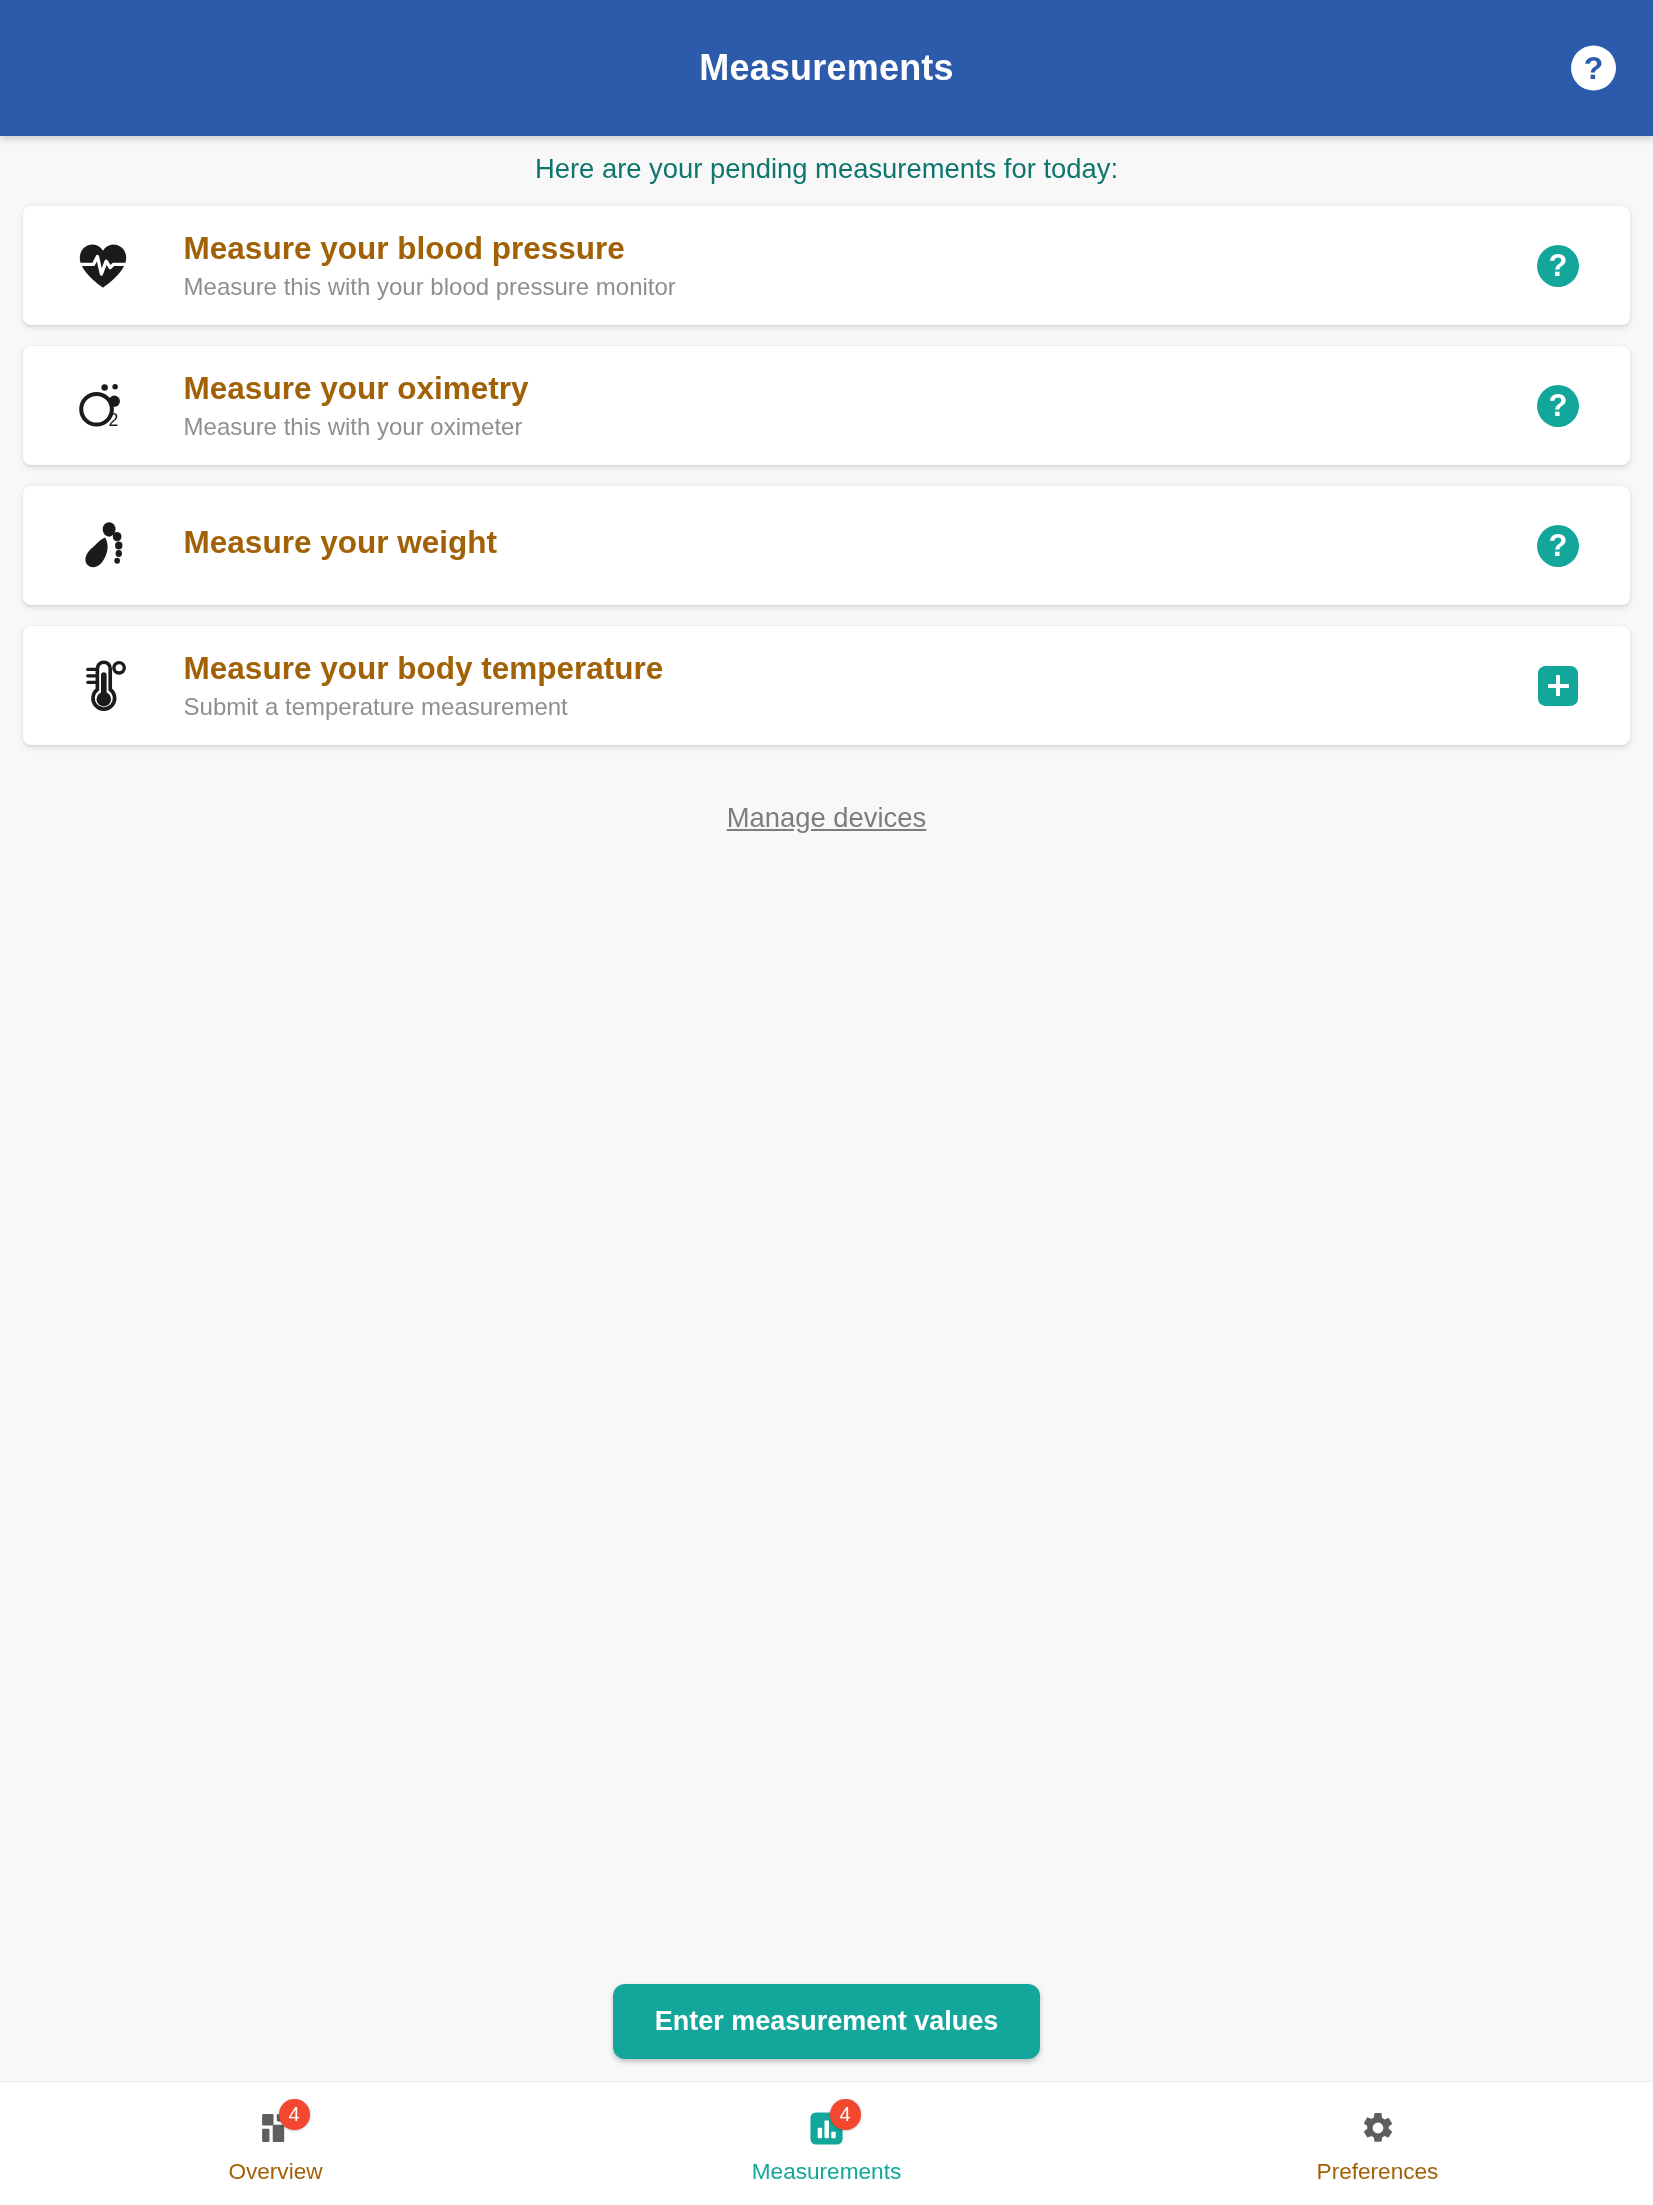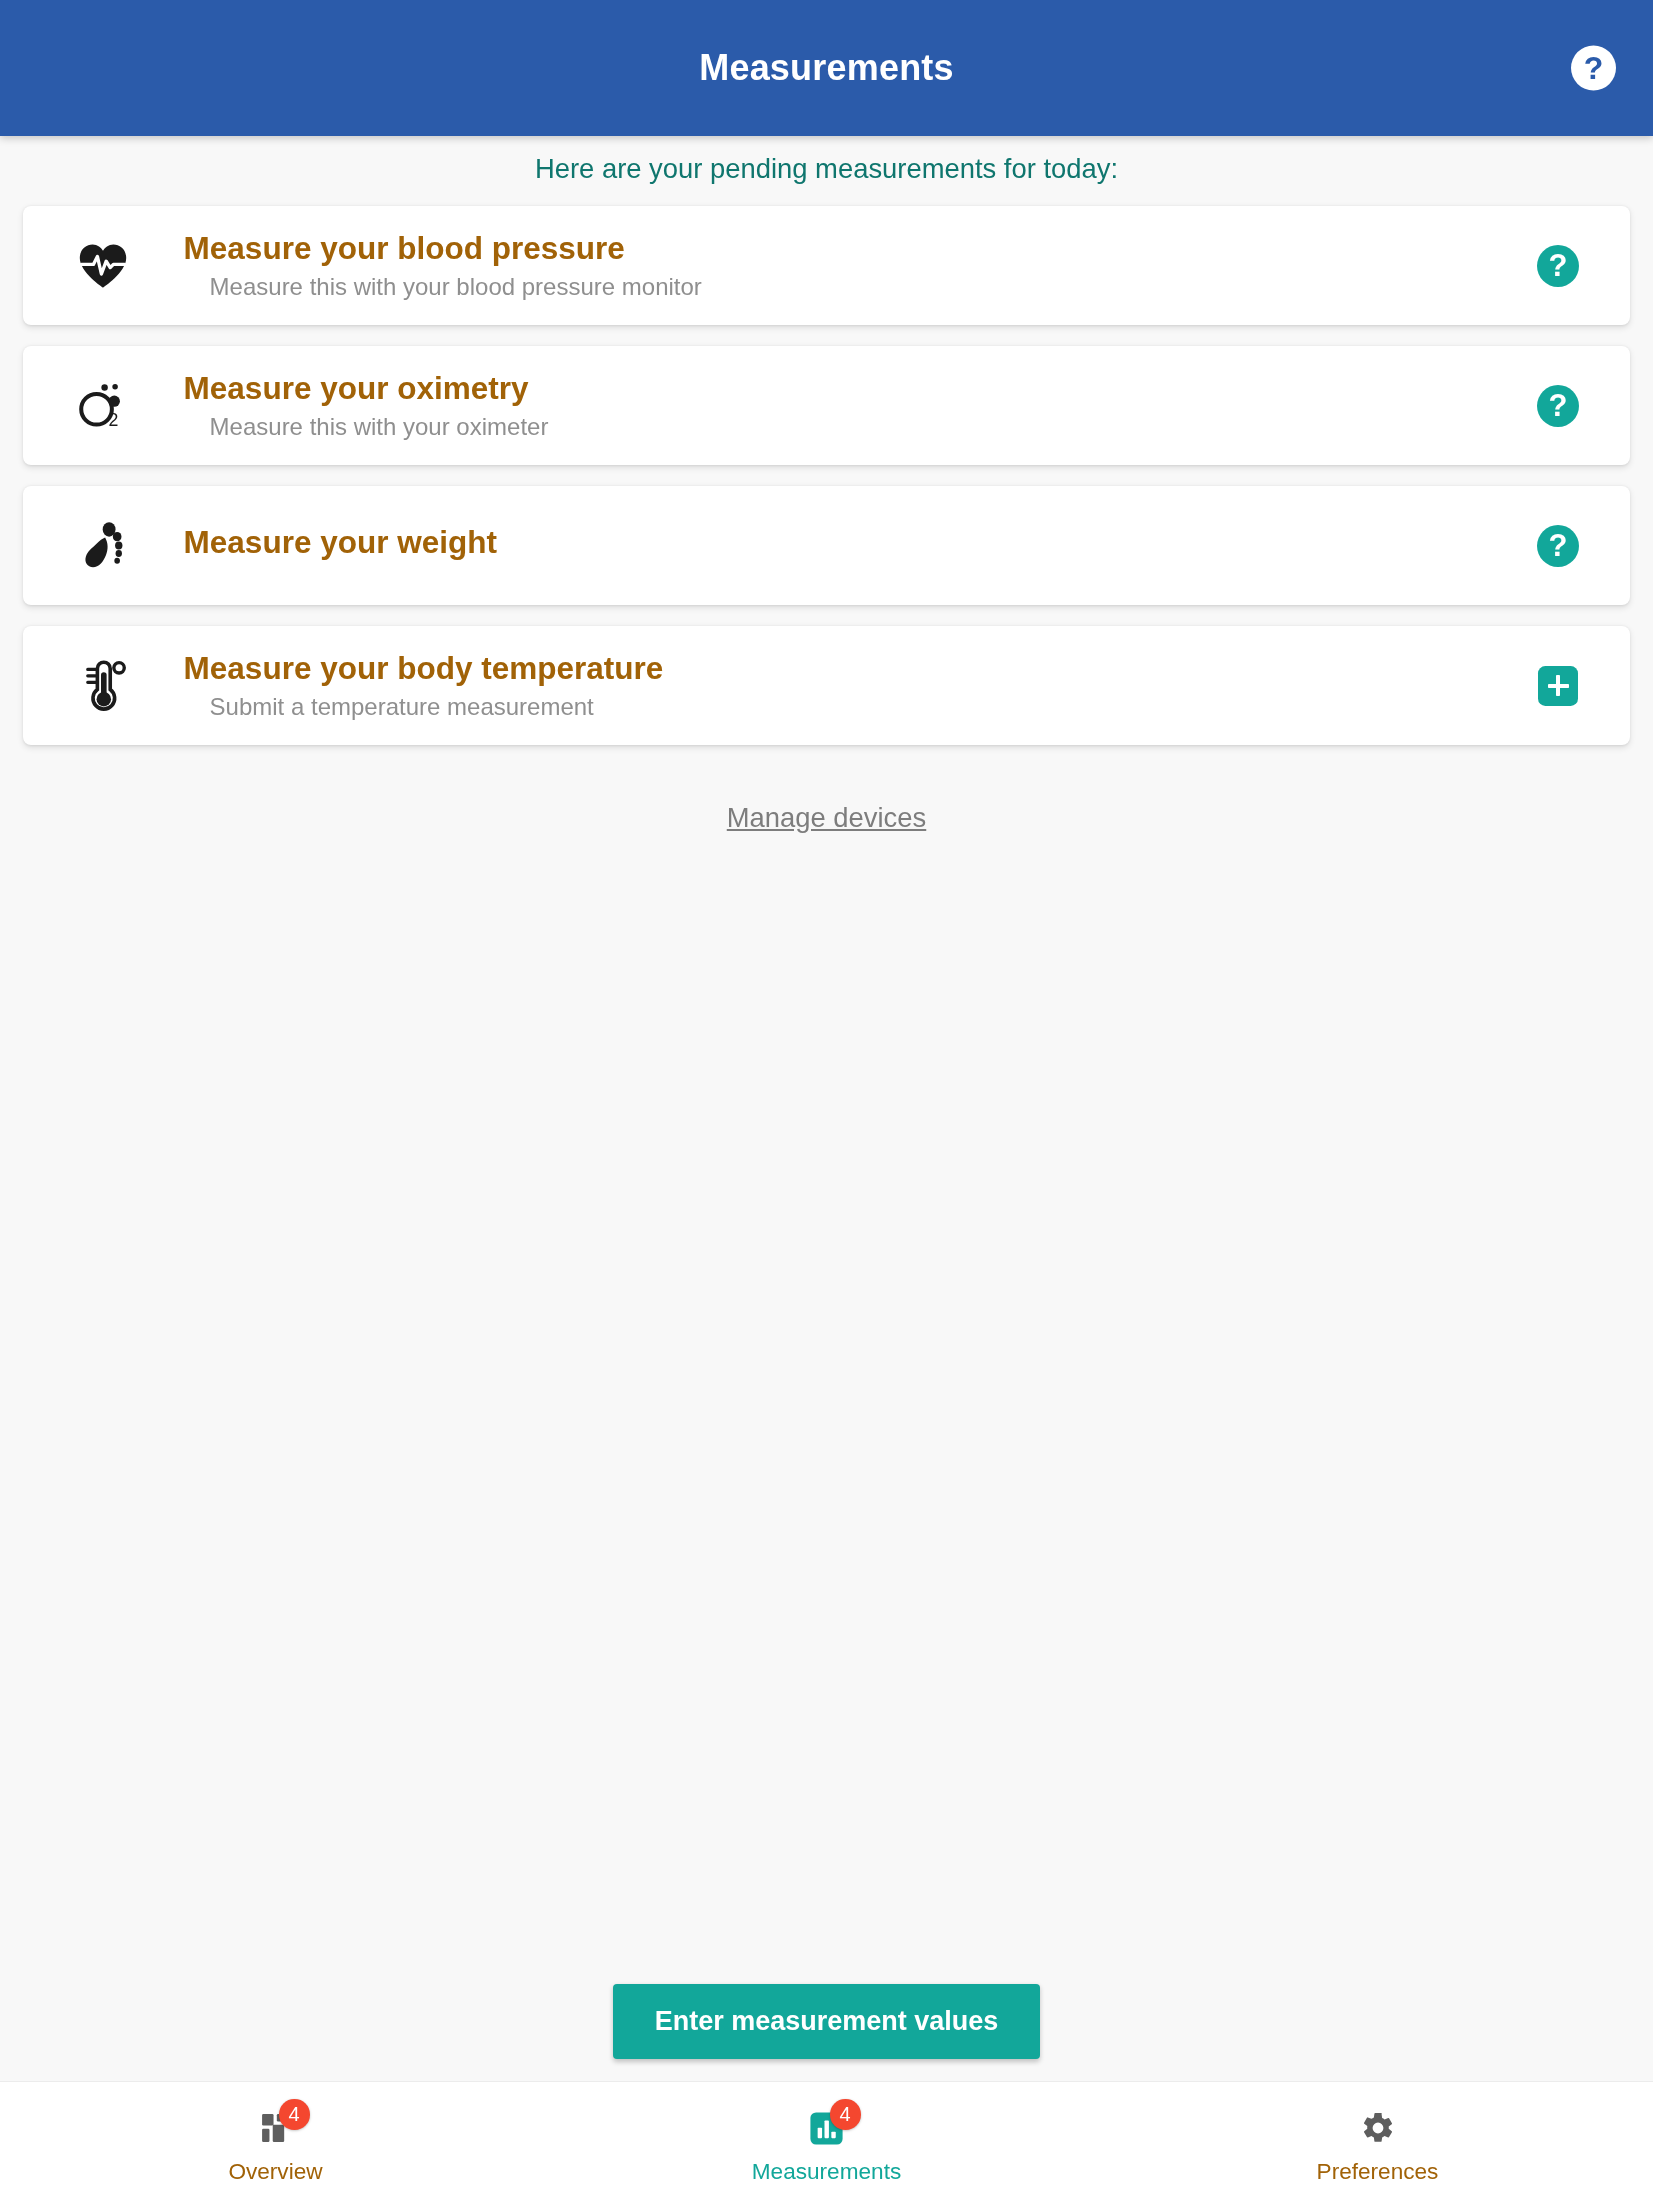--- a/index.html
+++ b/index.html
@@ -105,7 +105,6 @@
     color: #8f8f8f;
     font-size: 24px;
     line-height: 1.15;
-    margin-left: 26px;
   }
   .card-action {
     width: 145px;

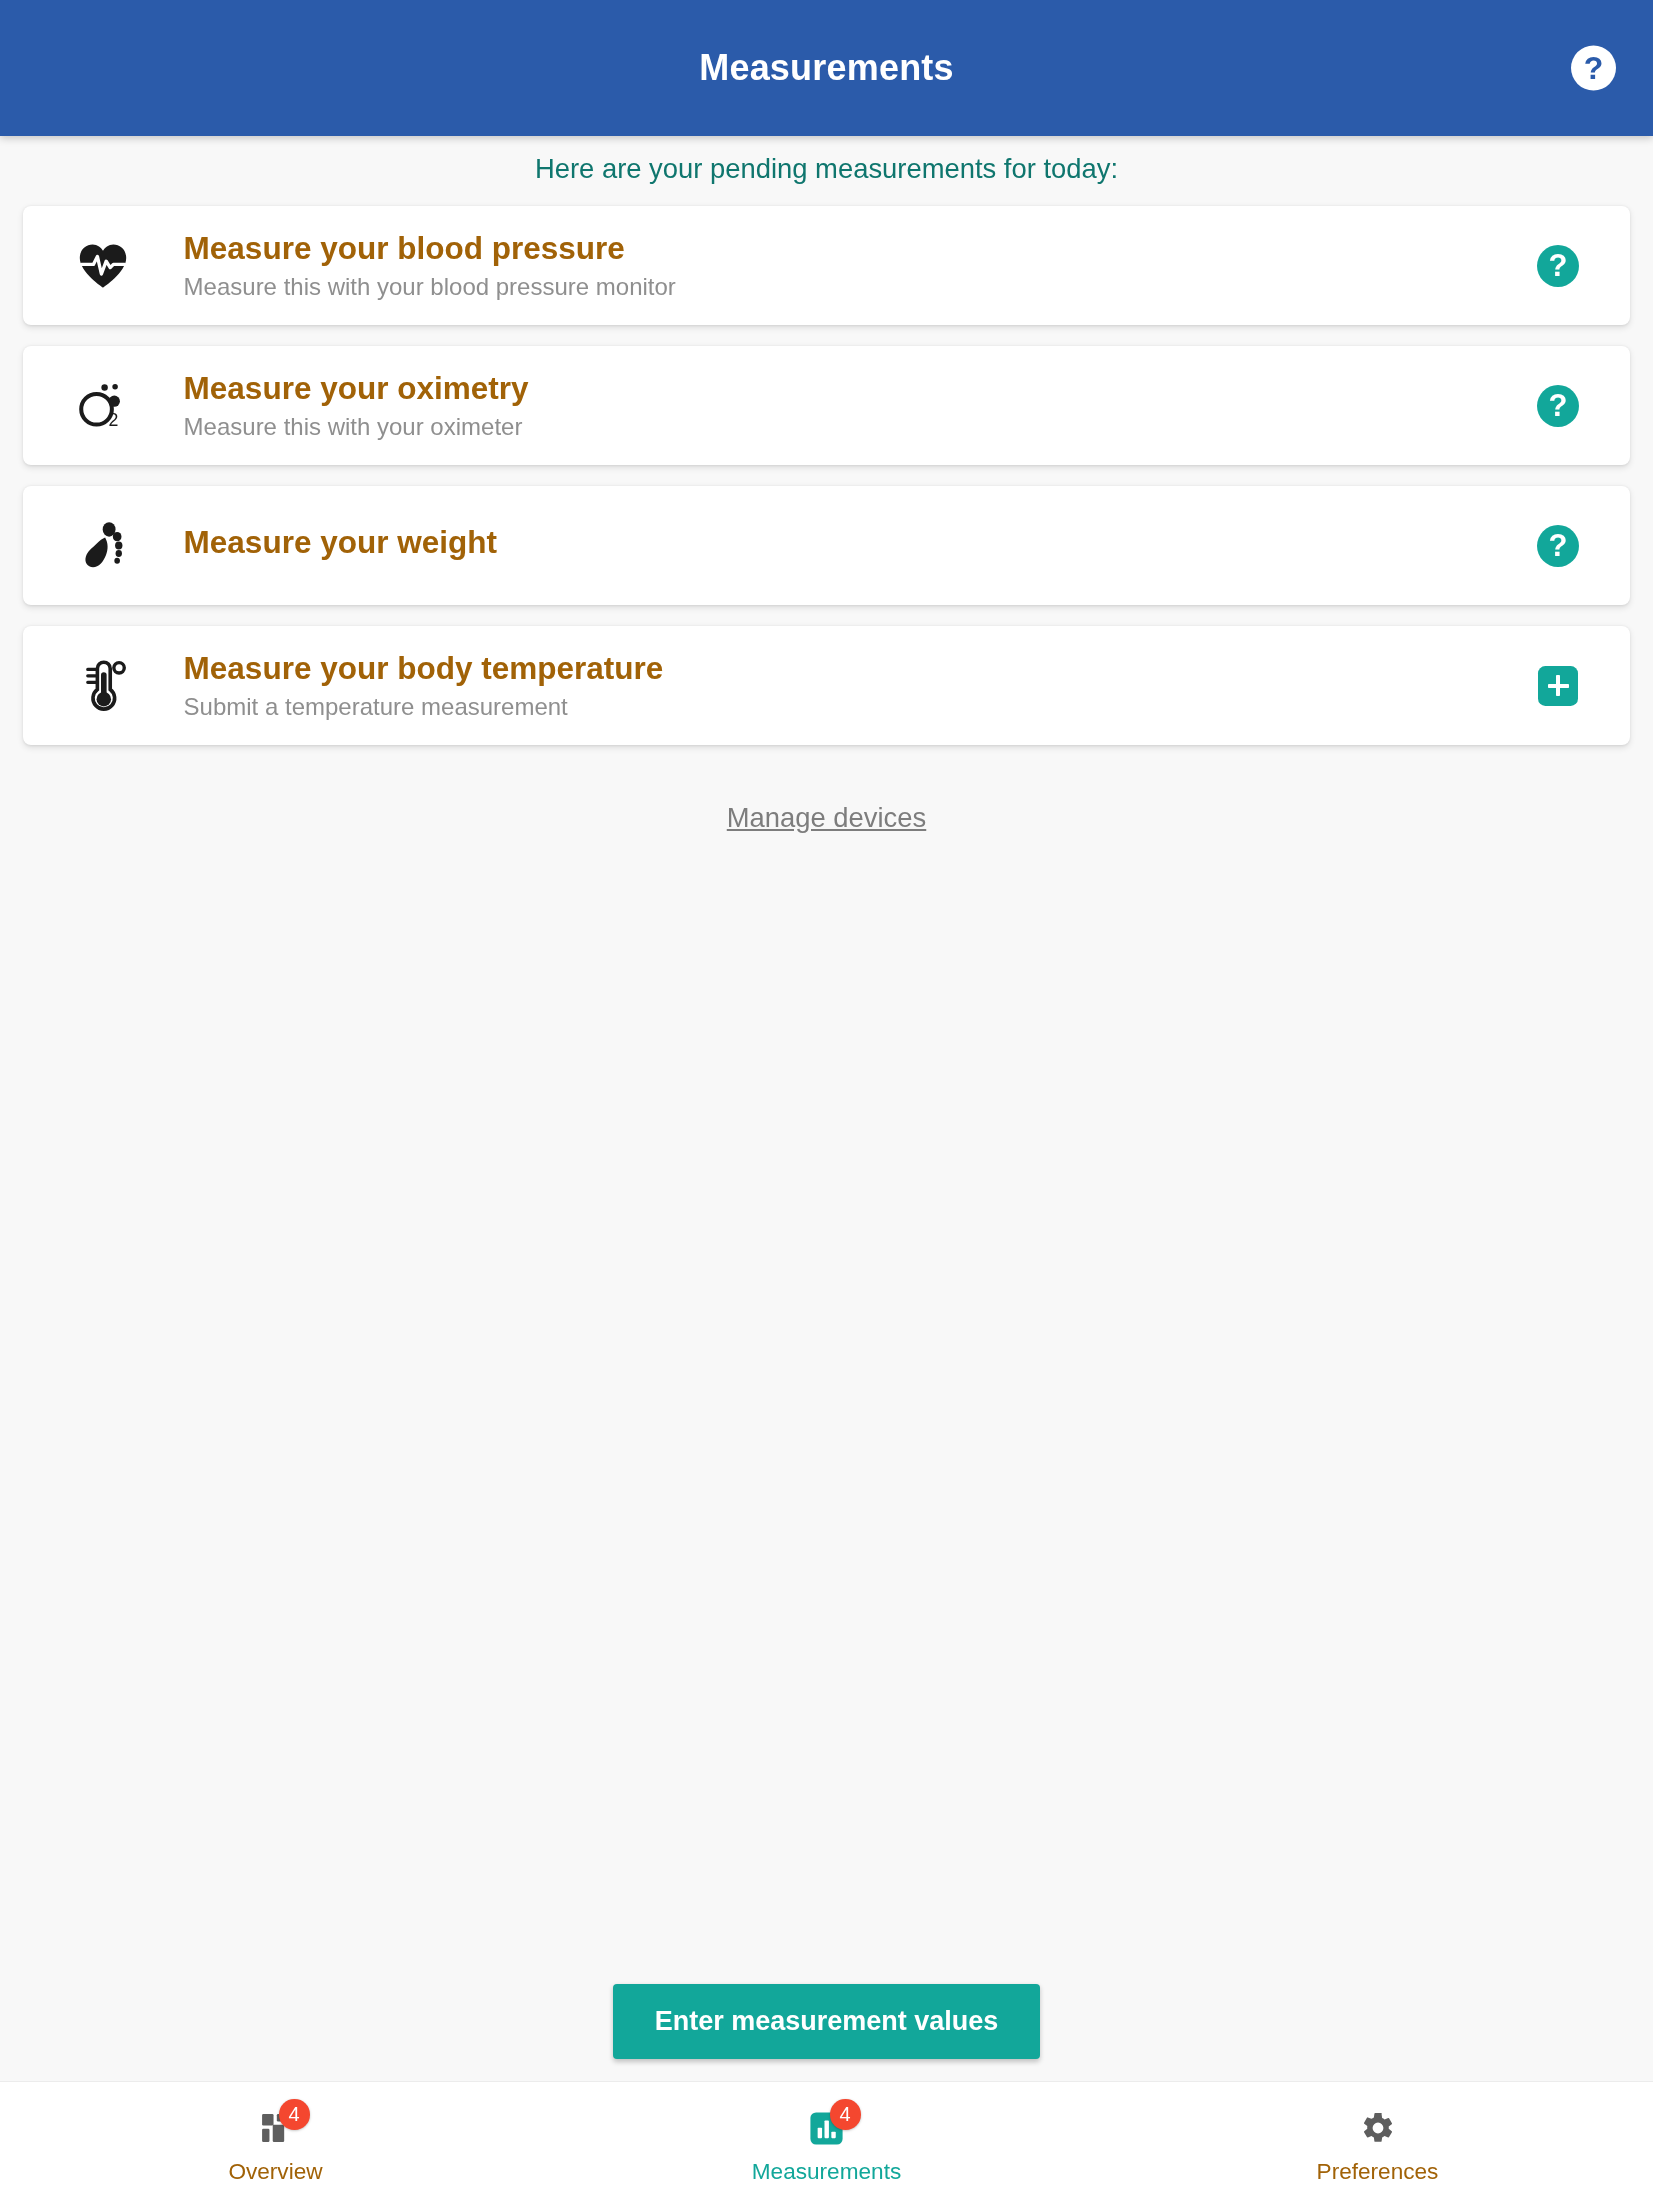--- a/index.html
+++ b/index.html
@@ -182,7 +182,7 @@
     font-weight: 700;
     padding: 22px 42px;
     border: none;
-    border-radius: 4px;
+    border-radius: 12px;
     box-shadow: 0 2.4px 5.7px rgba(0,0,0,0.22);
     cursor: pointer;
     font-family: "Liberation Sans", sans-serif;

